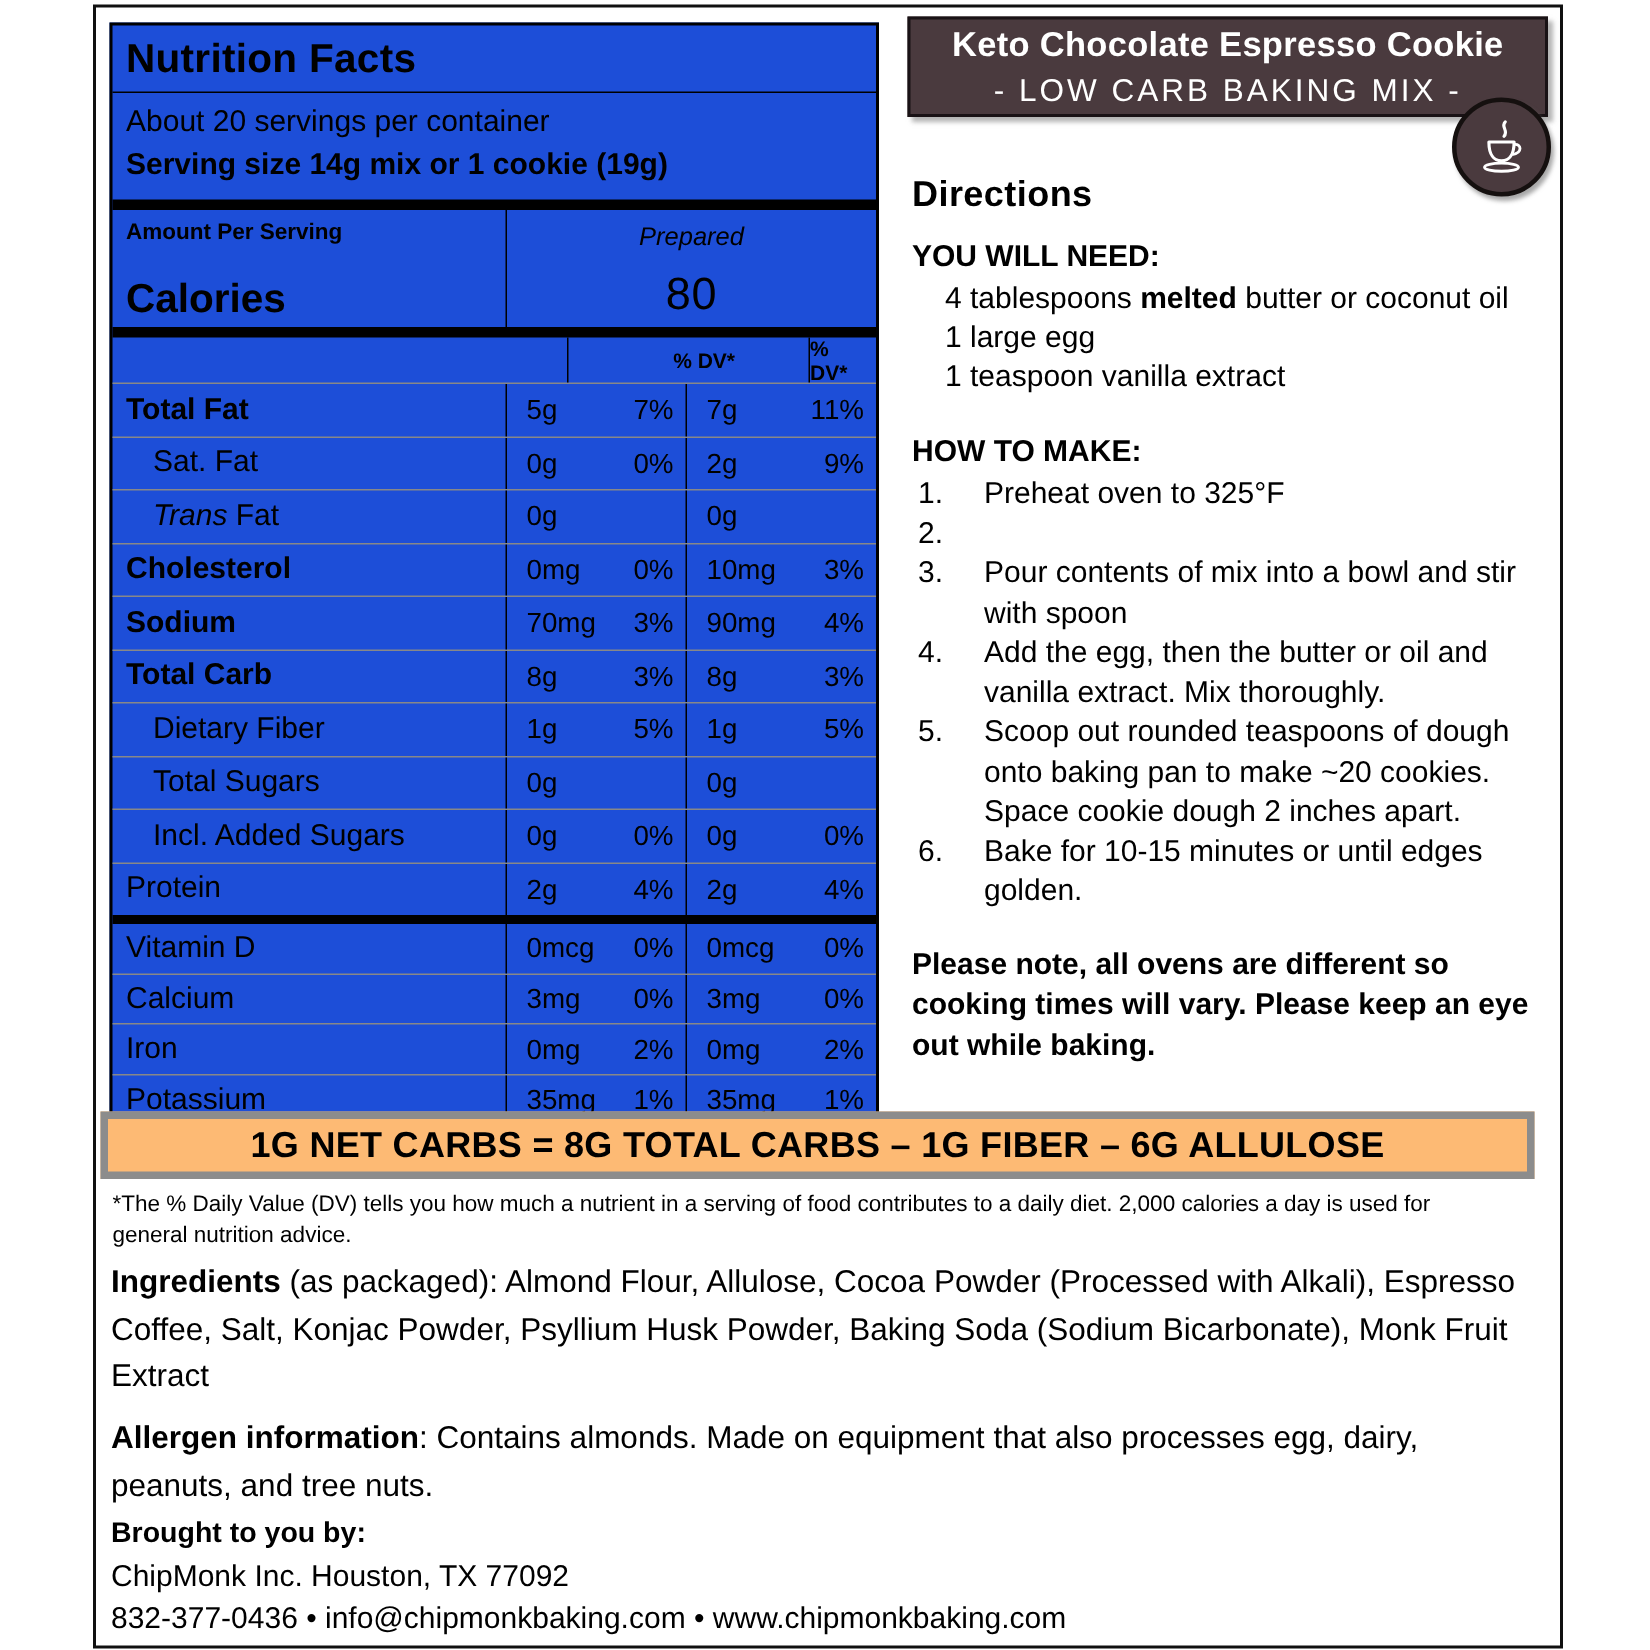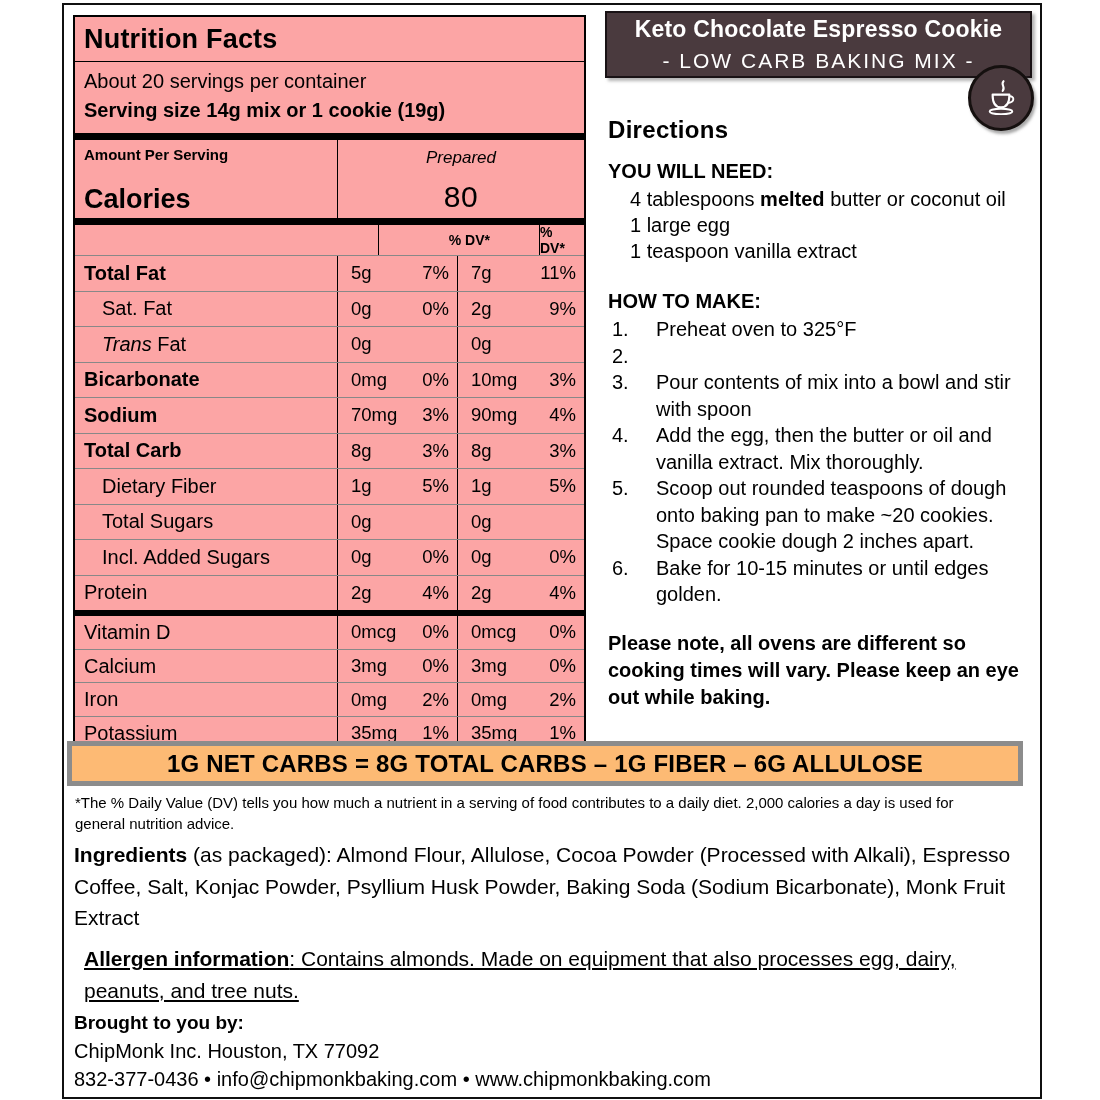--- a/index.html
+++ b/index.html
@@ -12,7 +12,7 @@
   
   #frame{left:62px;top:3px;width:976px;height:1092px;border:2px solid #101010;background:#fff;}
   
-  #nf{left:73px;top:15px;width:513px;border:2.5px solid #000;border-bottom-width:4px;background:#fca5a5;box-sizing:border-box;}
+  #nf{left:73px;top:15px;width:513px;border:2.5px solid #000;border-bottom-width:4px;background:#1d4ed8;box-sizing:border-box;}
   .nf-title{font-size:27px;font-weight:700;padding:7px 9px 6px;border-bottom:1.5px solid #000;letter-spacing:.2px;}
   .nf-serv{padding:5px 9px 8px;font-size:20px;line-height:29px;}
   .nf-serv .l2{font-weight:700;}

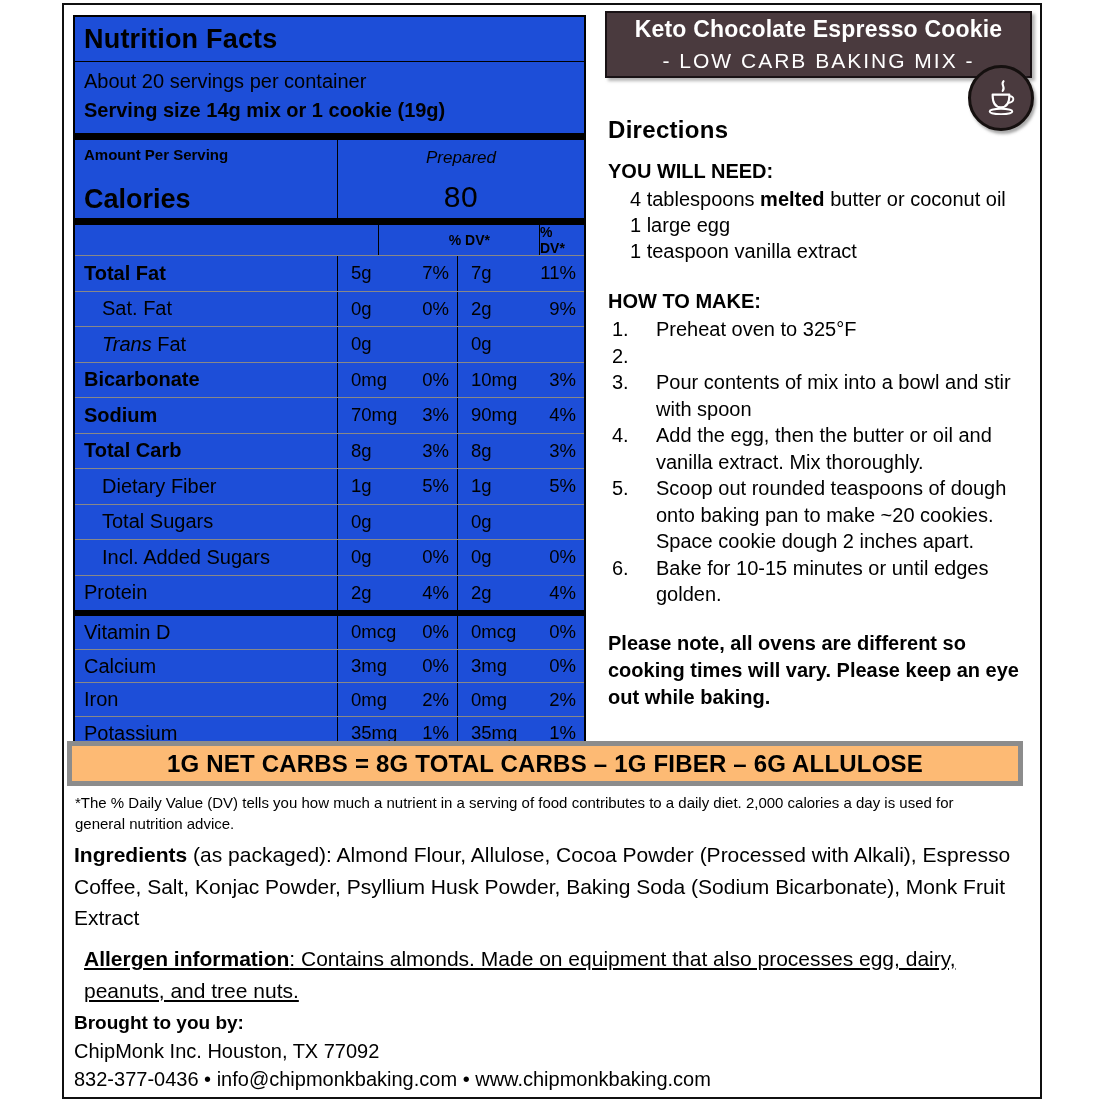--- a/index.html
+++ b/index.html
@@ -132,7 +132,7 @@
       </div>
   </div>
   <div class="nf-row">
-    <div class="c-name bold">Bicarbonate</div>
+    <div class="c-name bold">Cholesterol</div>
     <div class="c-val">
         <span>0mg</span>
         <span>0%</span>

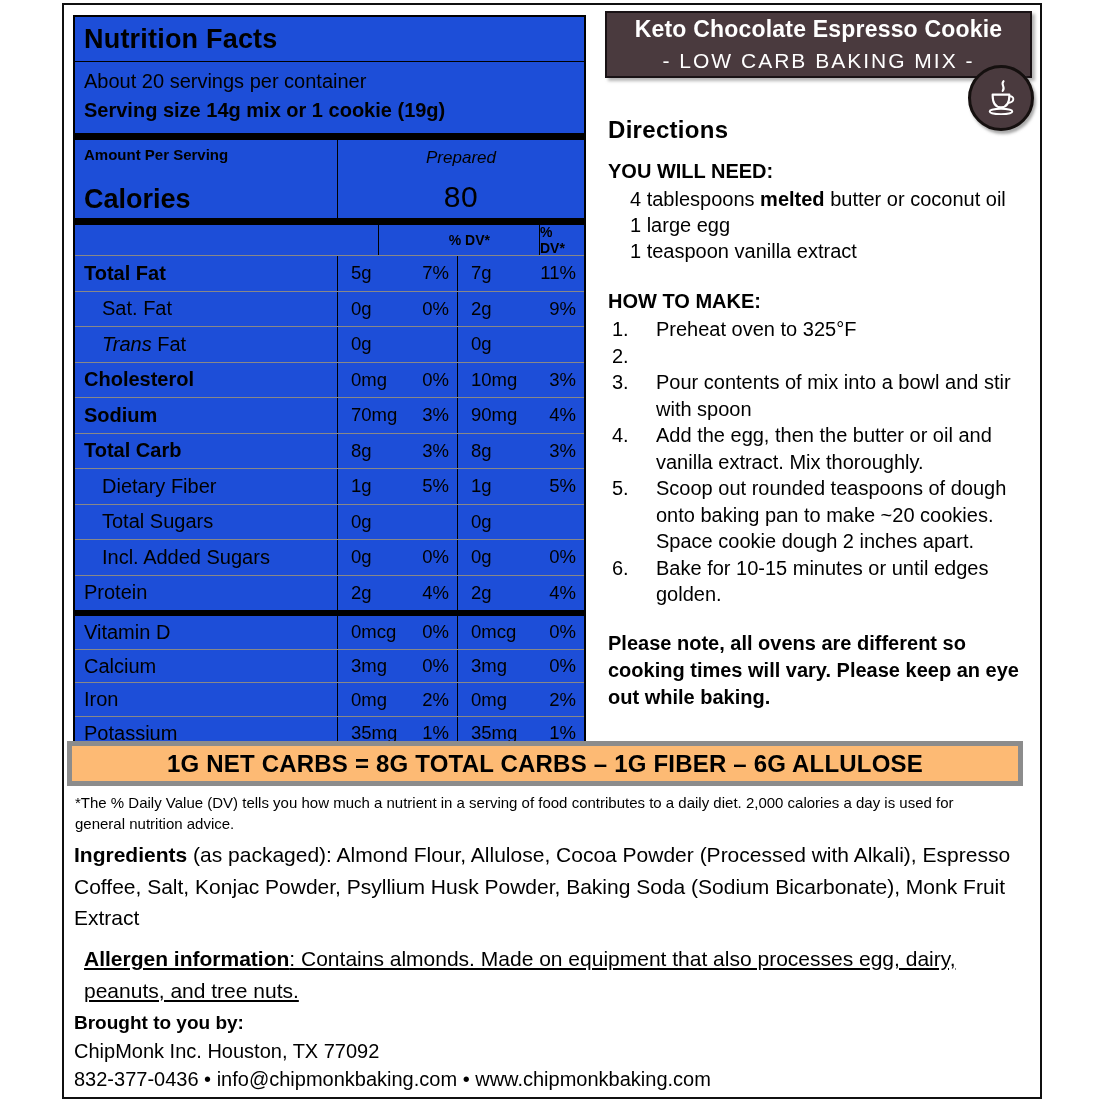--- a/index.html
+++ b/index.html
@@ -61,7 +61,7 @@
     display:flex;align-items:center;justify-content:center;font-size:24px;font-weight:700;letter-spacing:.2px;background:#fdba74;}
   #footnote{left:75px;top:792px;width:925px;font-size:15px;line-height:21px;}
   #ingredients{left:74px;top:839px;width:950px;font-size:21px;line-height:31.5px;}
-  #allergen{left:84px;top:943px;width:950px;font-size:21px;line-height:31.5px;text-decoration:underline;}
+  #allergen{left:74px;top:943px;width:950px;font-size:21px;line-height:31.5px;}
   .blbl{font-weight:700;}
   #footer{left:74px;top:1009px;font-size:20px;line-height:28px;}
   #footer .brought{font-weight:700;font-size:19px;}

